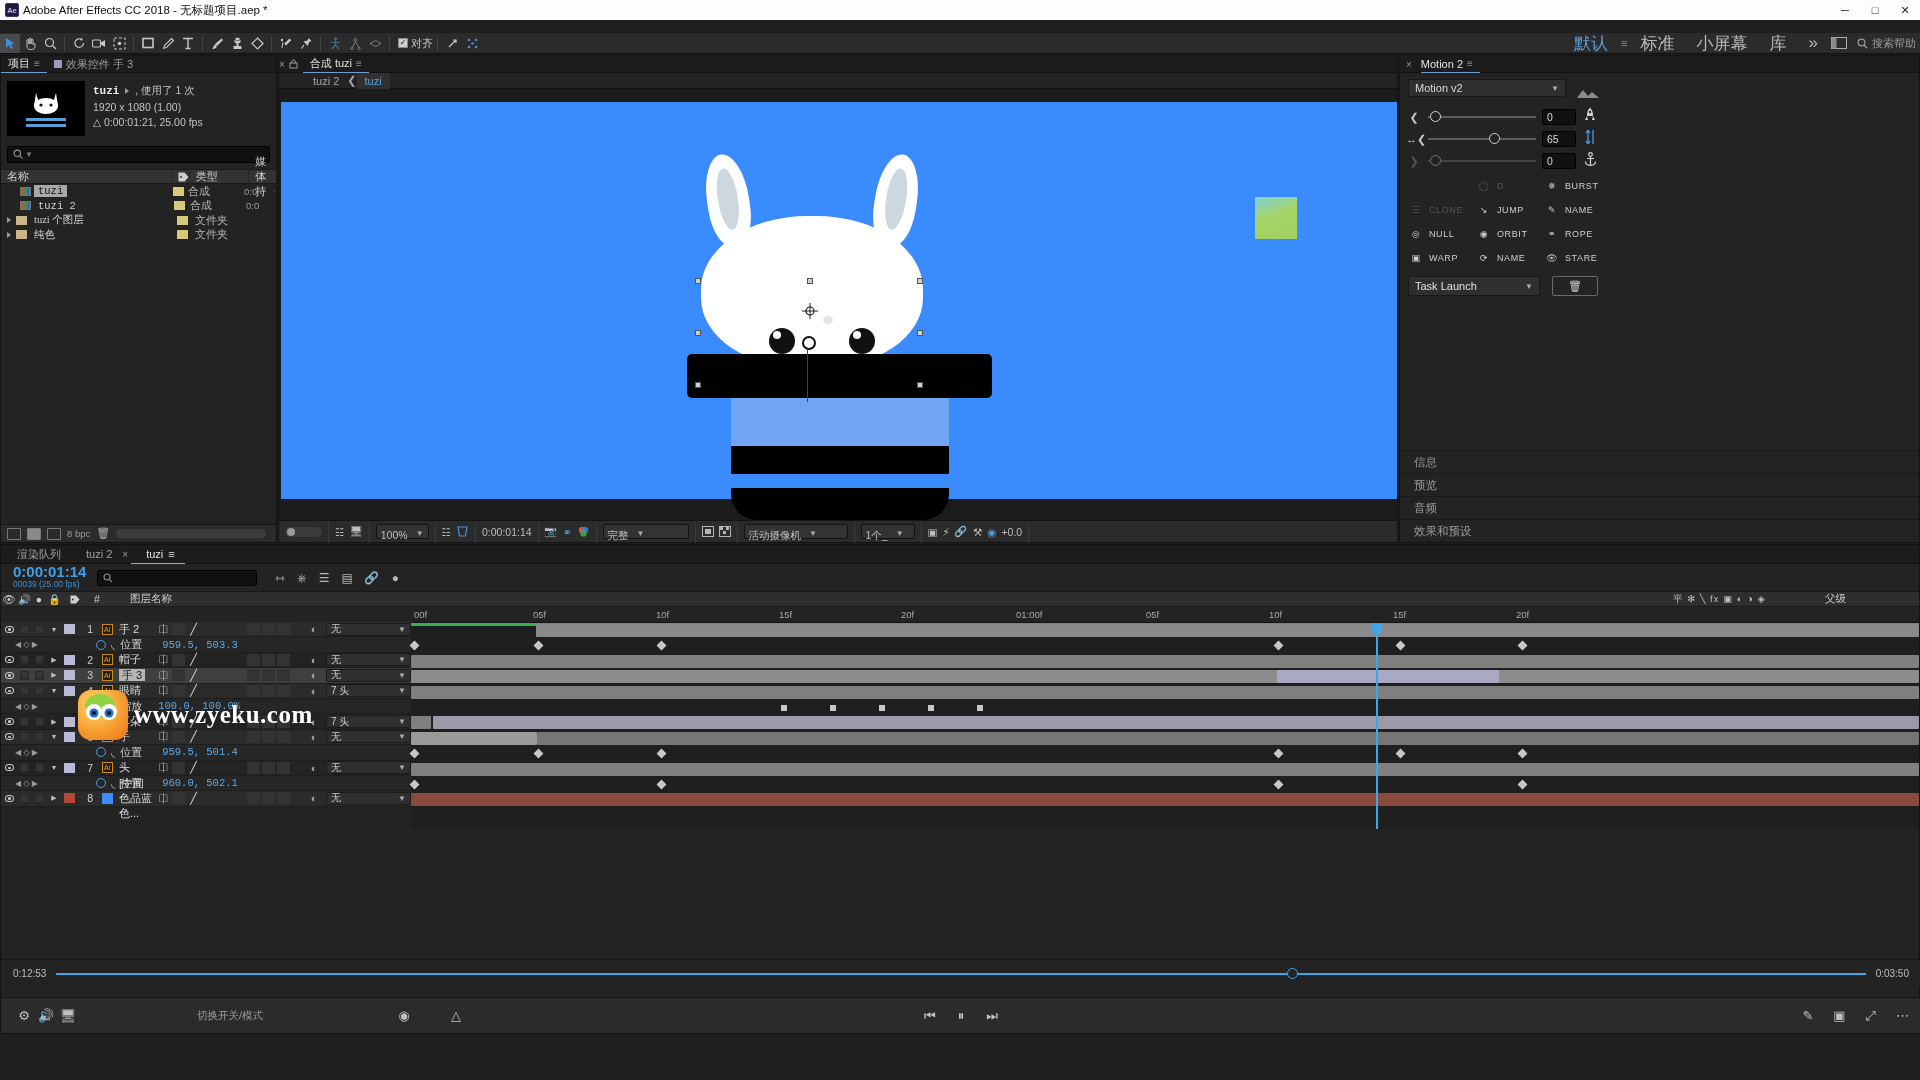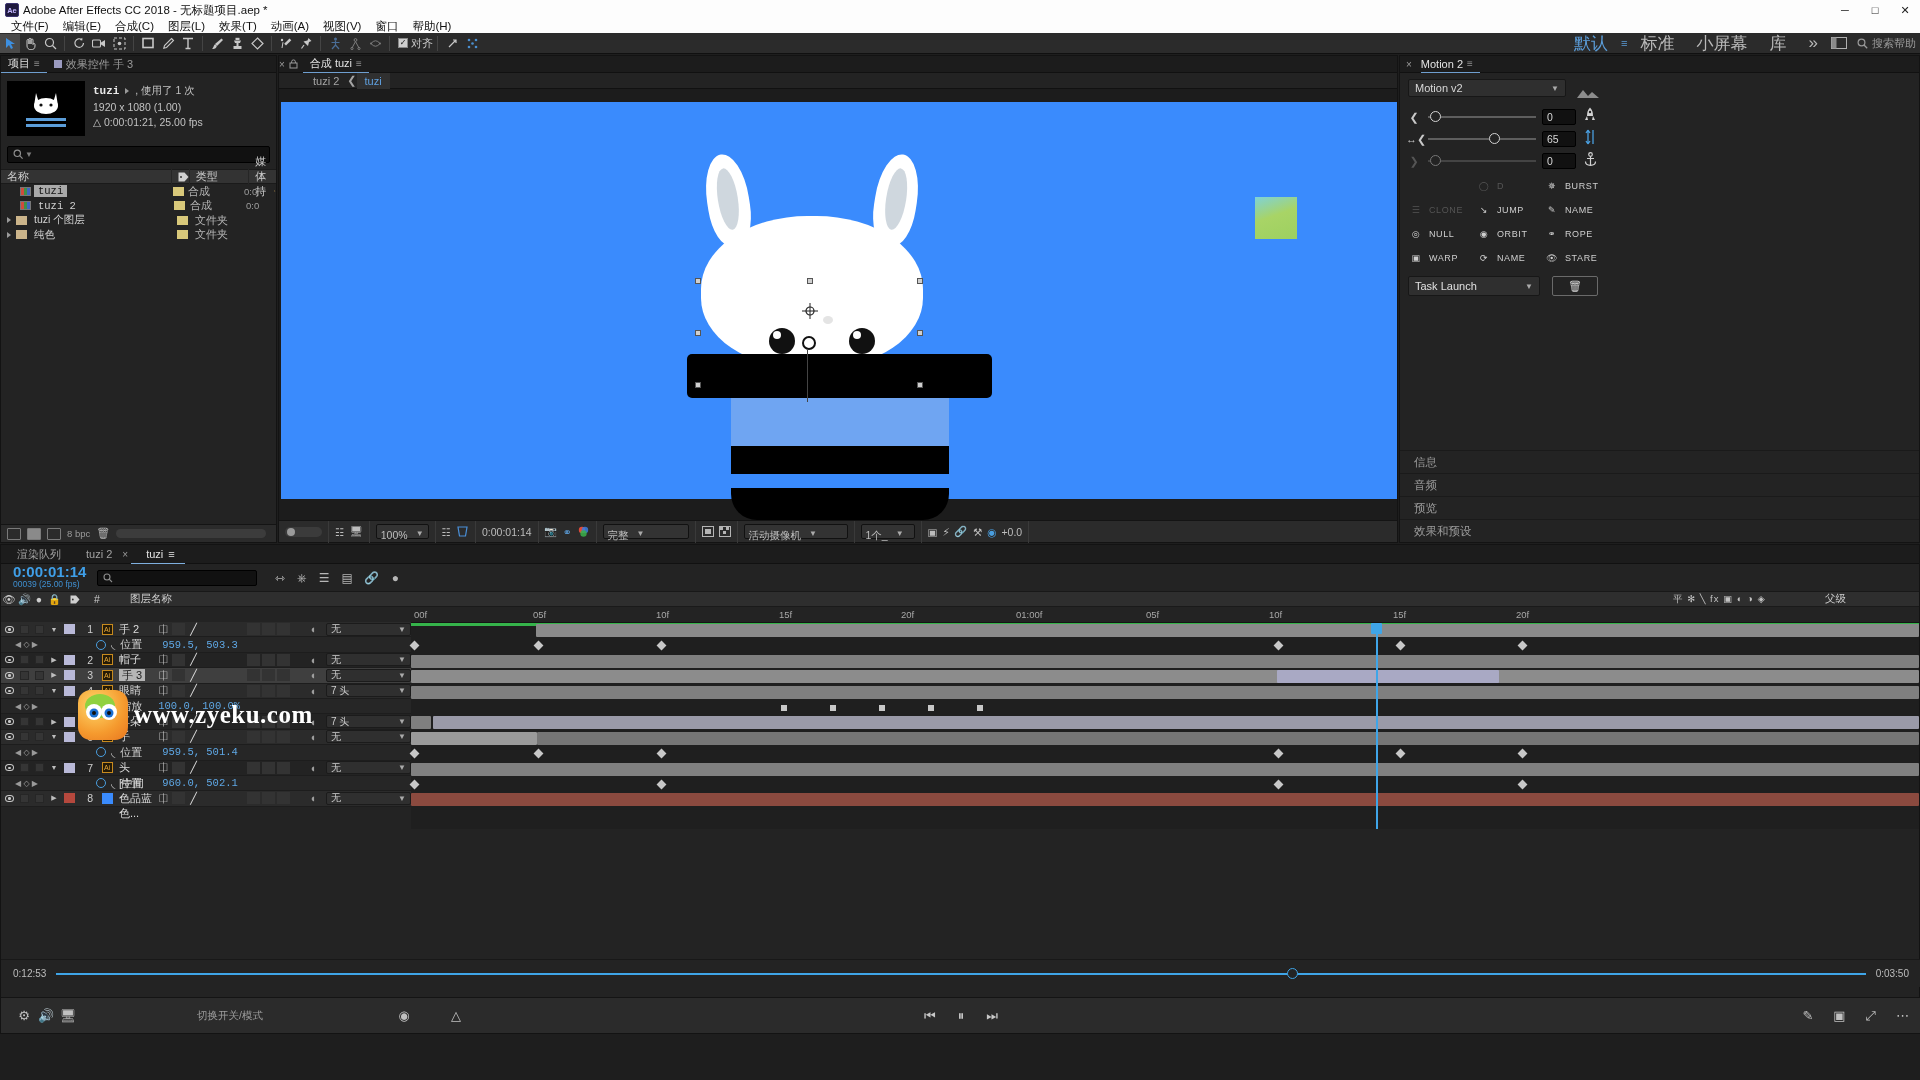--- a/index.html
+++ b/index.html
@@ -252,17 +252,6 @@
   </div>
 </div>
 
-<div class="menubar-inner">
-  <div class="menu-item">文件(F)</div>
-  <div class="menu-item">编辑(E)</div>
-  <div class="menu-item">合成(C)</div>
-  <div class="menu-item">图层(L)</div>
-  <div class="menu-item">效果(T)</div>
-  <div class="menu-item">动画(A)</div>
-  <div class="menu-item">视图(V)</div>
-  <div class="menu-item">窗口</div>
-  <div class="menu-item">帮助(H)</div>
-</div>
 
 <div class="toolbar">
   <div class="tool active">

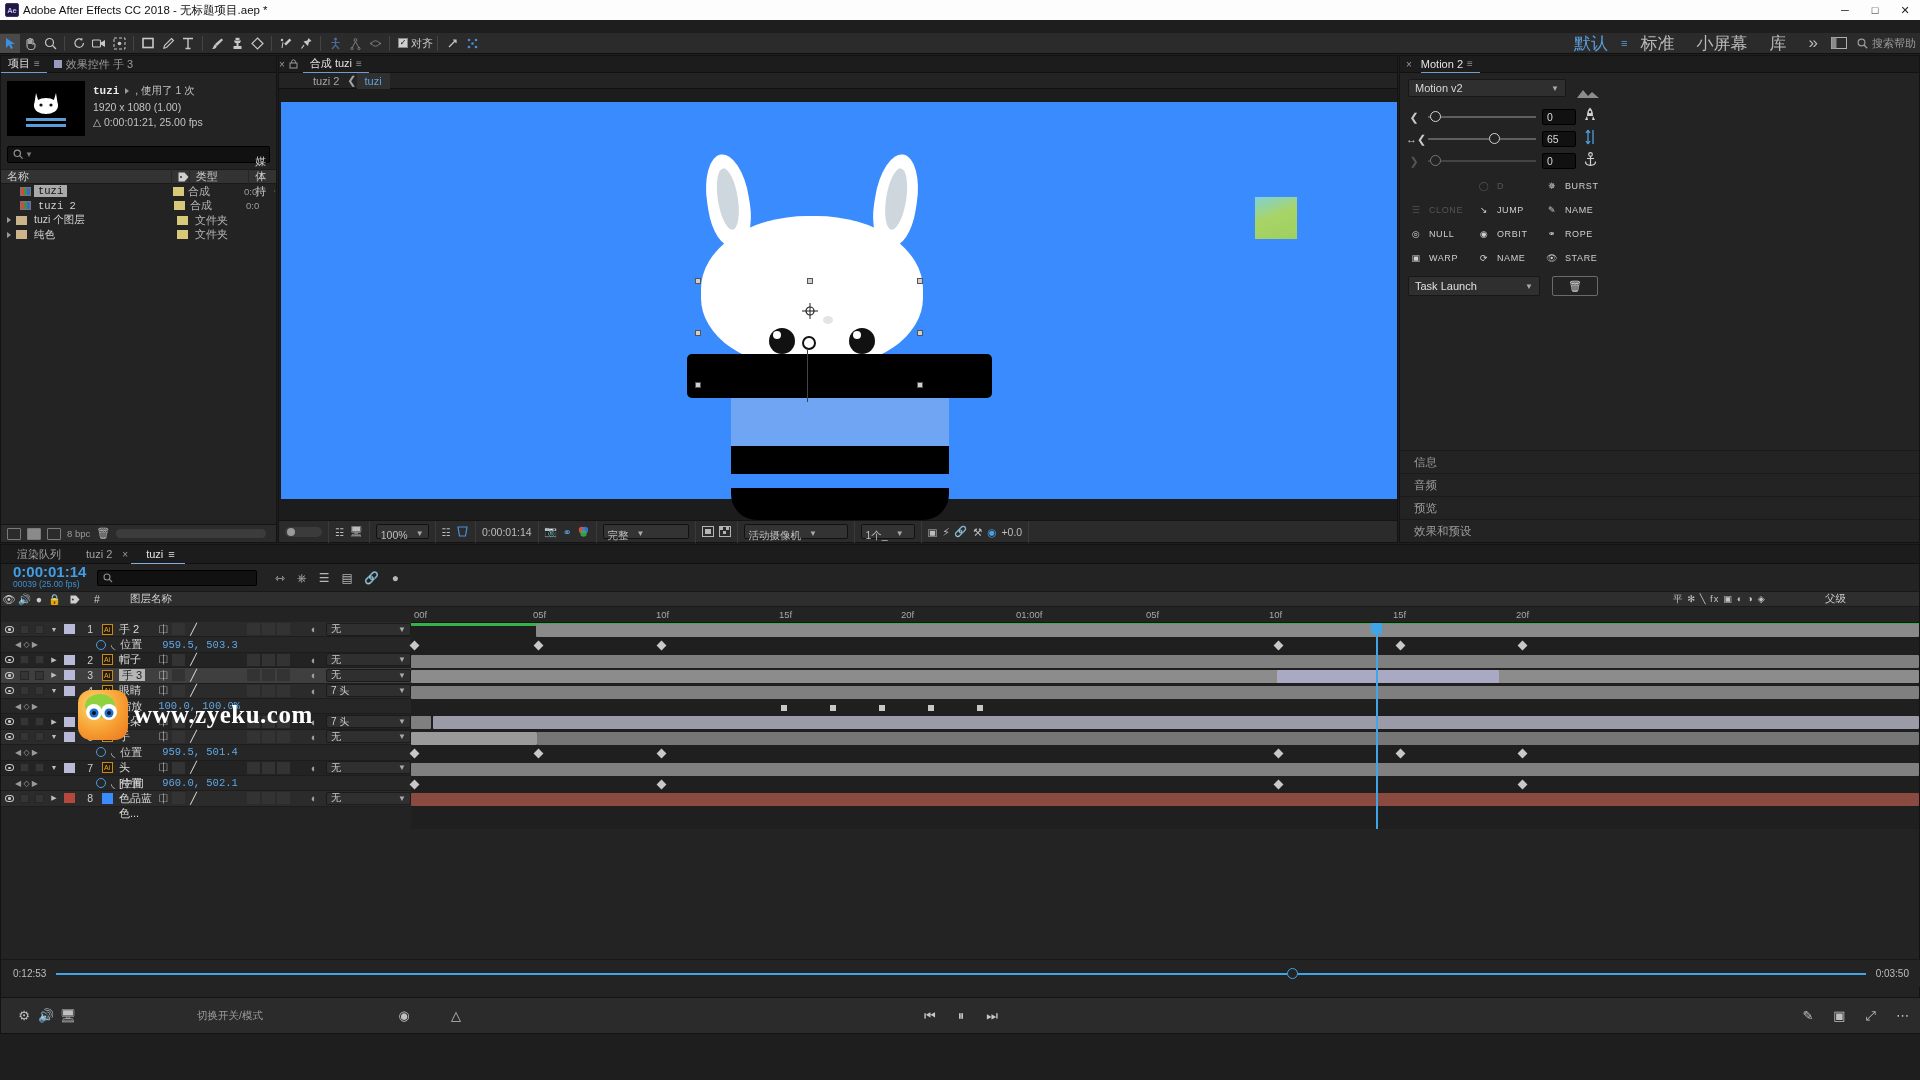--- a/index.html
+++ b/index.html
@@ -491,7 +491,7 @@
       <div class="nmcell" style="flex:0 0 172px">
         <span class="tri" style="margin-left:2px;margin-right:2px"></span>
         <span class="ico-folder"></span>
-        <span class="nmbg" style="font-family:Liberation Sans, sans-serif">tuzi 个图层</span>
+        <span class="nmbg" style="font-family:Liberation Serif, serif">tuzi 个图层</span>
       </div>
       <span style="width:18px;display:flex;justify-content:center">
             <span class="ico-fold-y"></span>

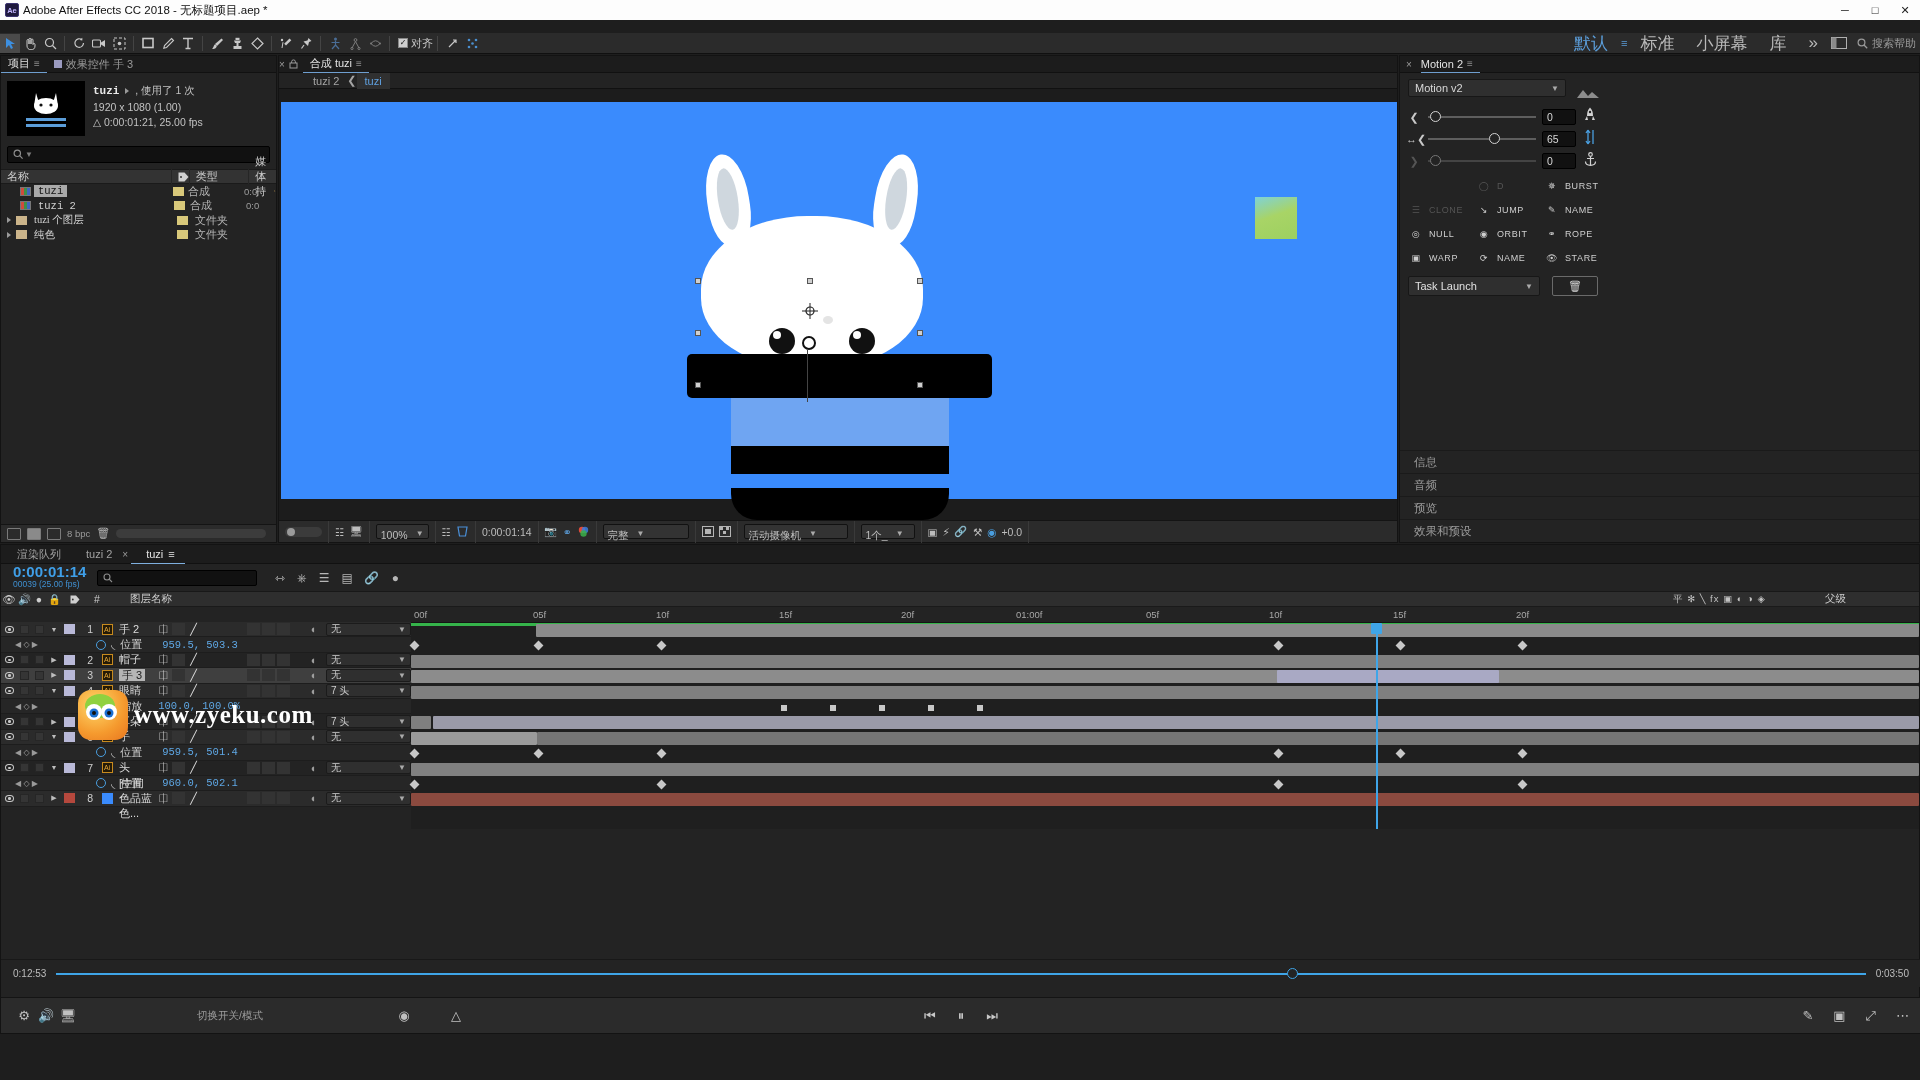--- a/index.html
+++ b/index.html
@@ -780,8 +780,8 @@
 
   <div class="rp-list">
     <div class="rp-item">信息</div>
+    <div class="rp-item">预览</div>
     <div class="rp-item">音频</div>
-    <div class="rp-item">预览</div>
     <div class="rp-item">效果和预设</div>
   </div>
 </div>

